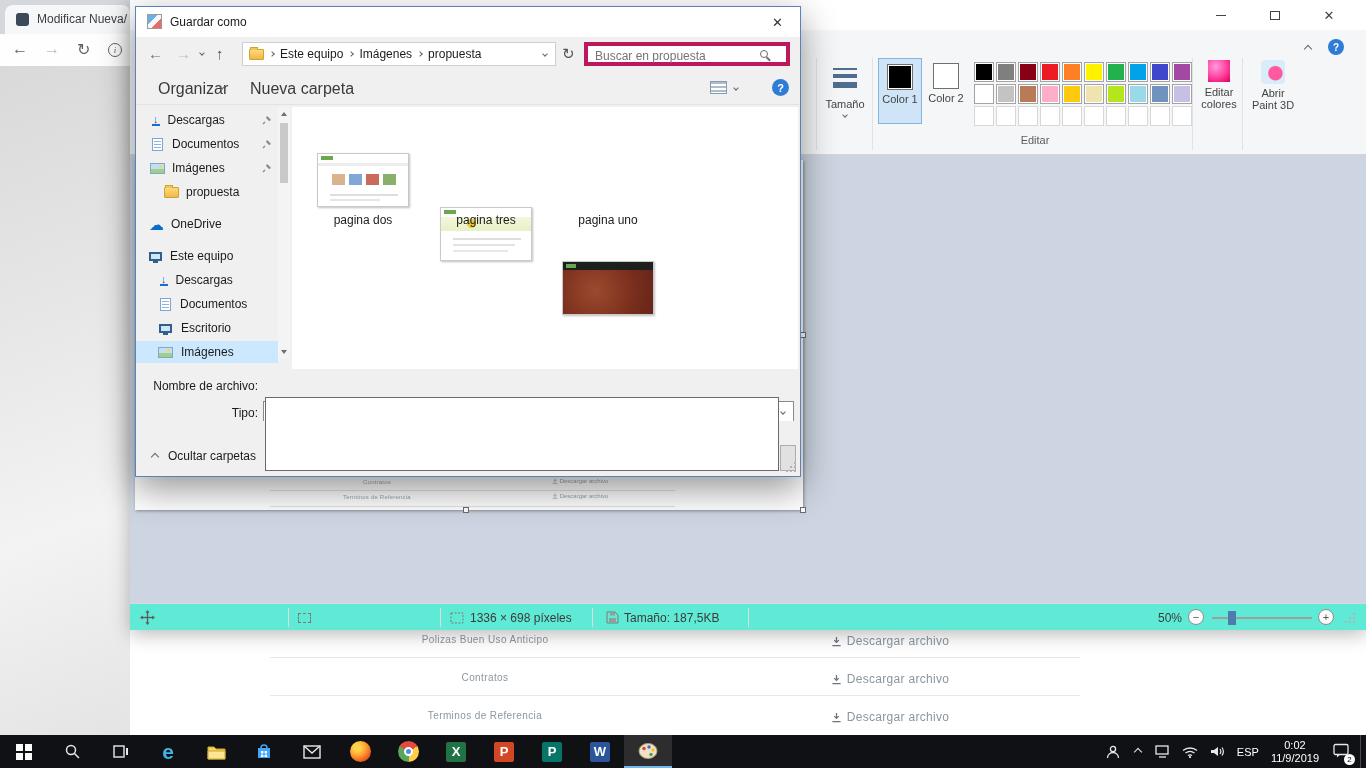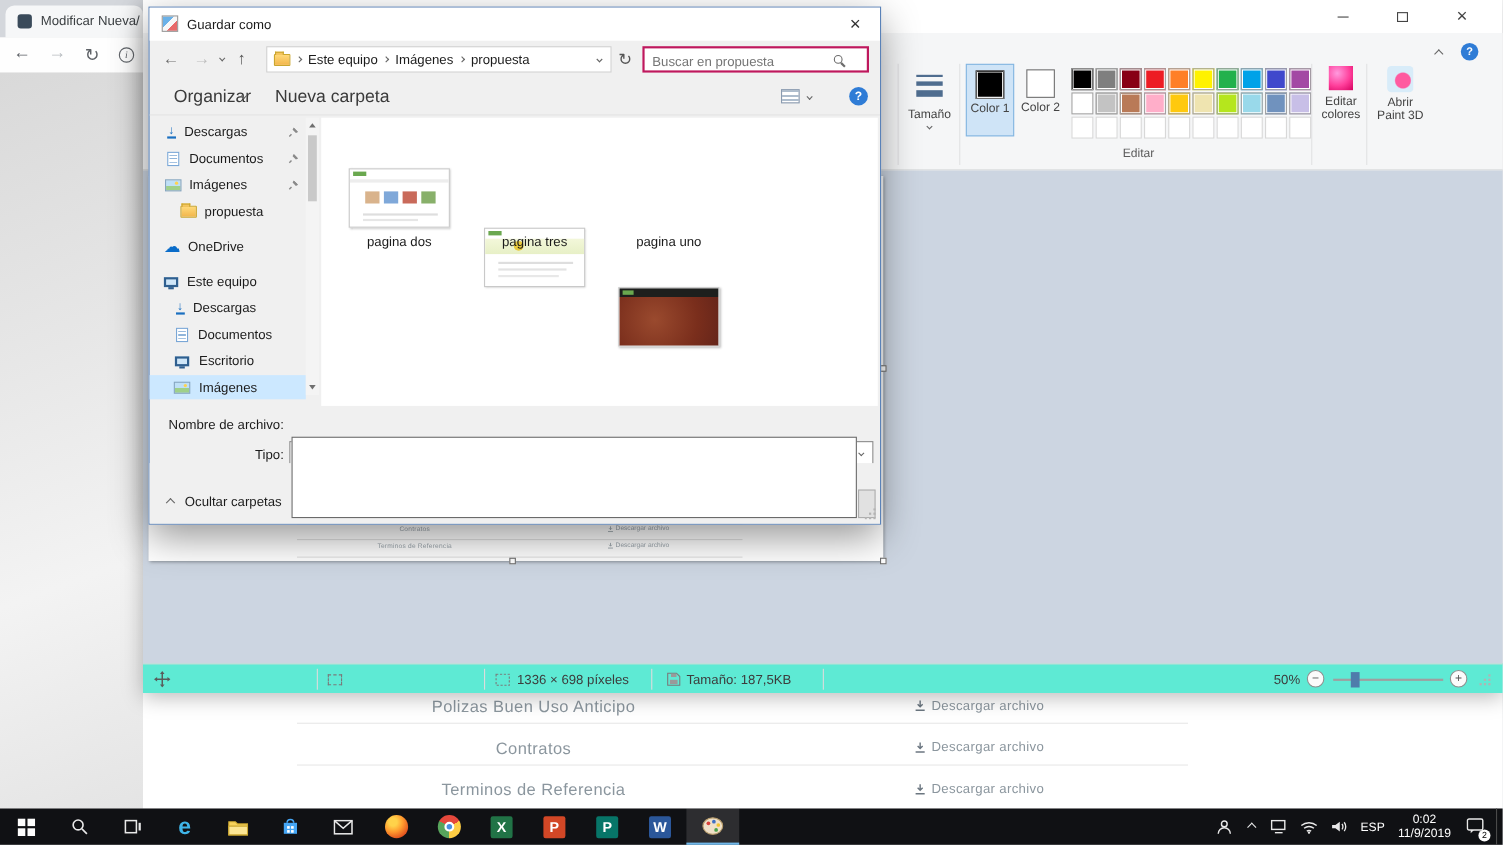--- a/index.html
+++ b/index.html
@@ -52,7 +52,7 @@
 .chev.up{transform:rotate(-135deg)}
 .chev.rt{transform:rotate(-45deg)}
 .chev.sm{width:4px;height:4px}
-.searchbox{left:448px;top:5px;width:206px;height:24px;background:#fff;border:2px solid #be185d}
+.searchbox{left:448px;top:5px;width:206px;height:24px;background:#fff;border:4px solid #be185d}
 .searchbox input{border:none;outline:none;width:170px;font-size:12px;color:#444;background:transparent;font-family:inherit;padding:4px 0 0 7px}
 .icmag{width:8px;height:8px;border:1.5px solid #6d6d6d;border-radius:50%;position:relative;display:inline-block}
 .icmag::after{content:"";position:absolute;width:5px;height:1.5px;background:#6d6d6d;transform:rotate(45deg);right:-4px;bottom:-2px}

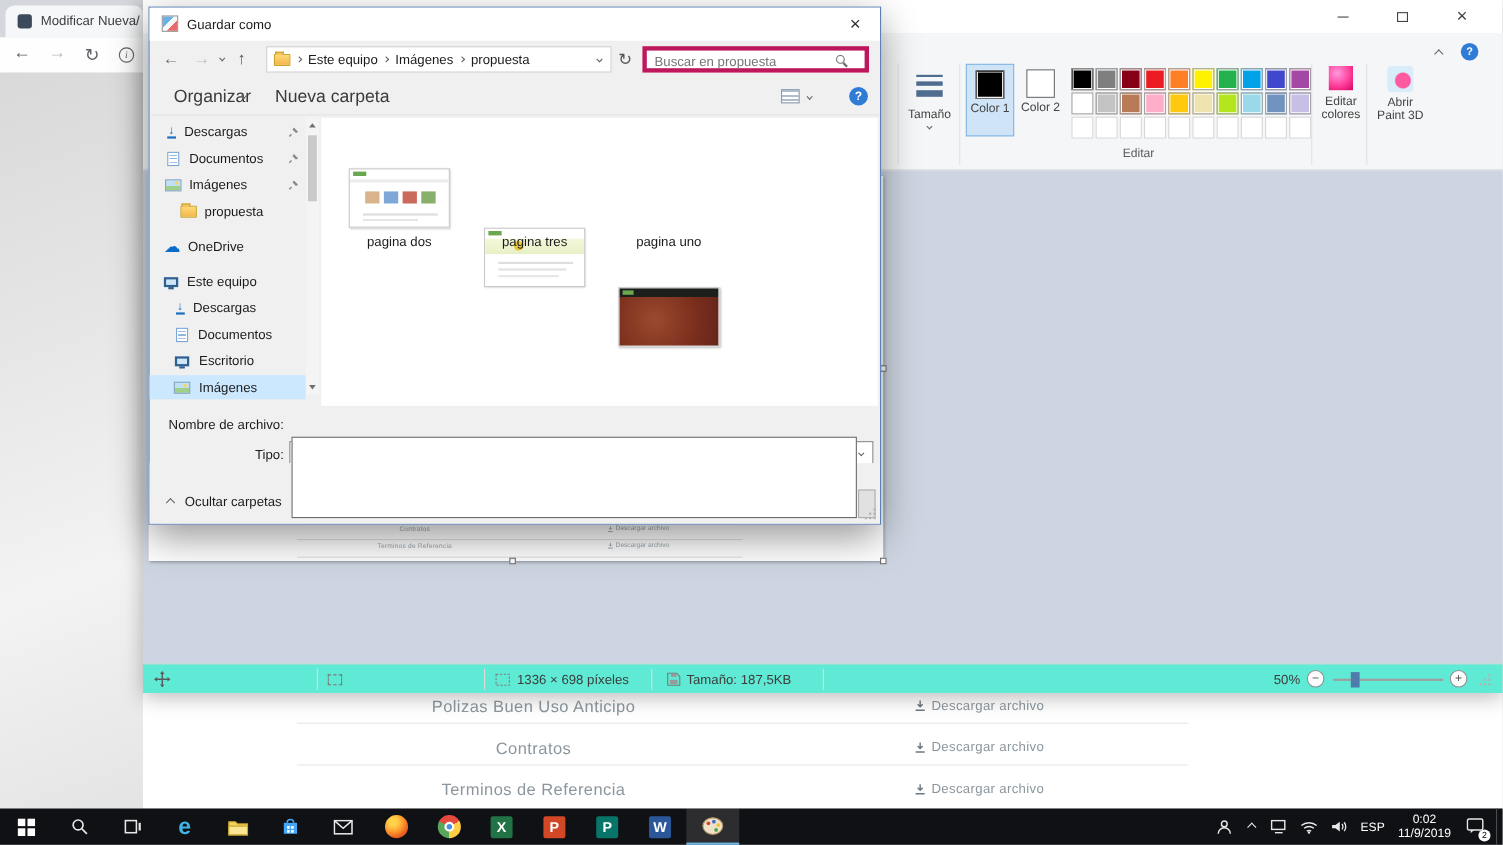--- a/index.html
+++ b/index.html
@@ -16,7 +16,7 @@
 .cr-left{left:0;top:66px;width:130px;height:669px;
  background:linear-gradient(160deg,#d9d9d9 0%,#e6e6e6 35%,#f3f3f3 68%,#e4e4e4 100%)}
 .cr-bottom{left:130px;top:630px;width:1236px;height:105px;background:#ffffff}
-.wp-label{font-size:15px;color:#8b969e;letter-spacing:.4px;text-align:center}
+.wp-label{font-size:10px;color:#8b969e;letter-spacing:.4px;text-align:center}
 .wp-link{font-size:12px;color:#8b969e;letter-spacing:.3px;display:flex;align-items:center;justify-content:center;gap:5px}
 .wp-div{height:1px;background:#e8e8e8}
 

